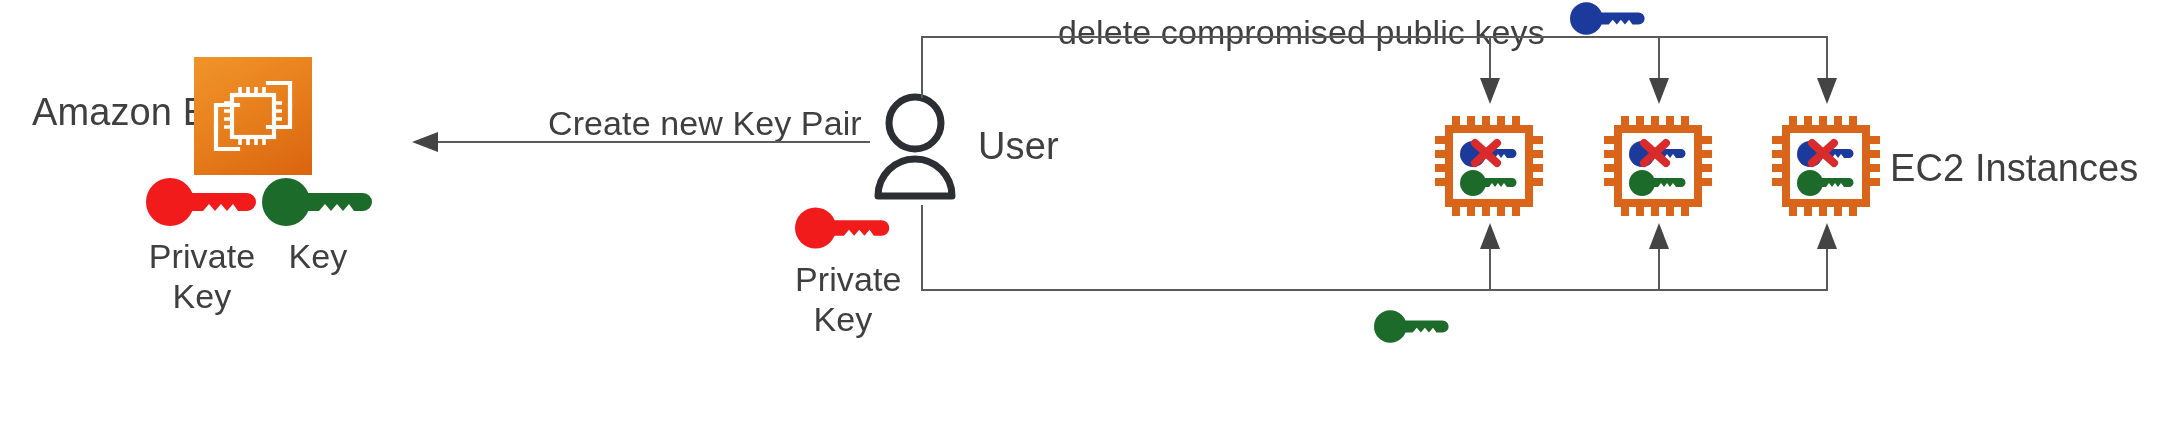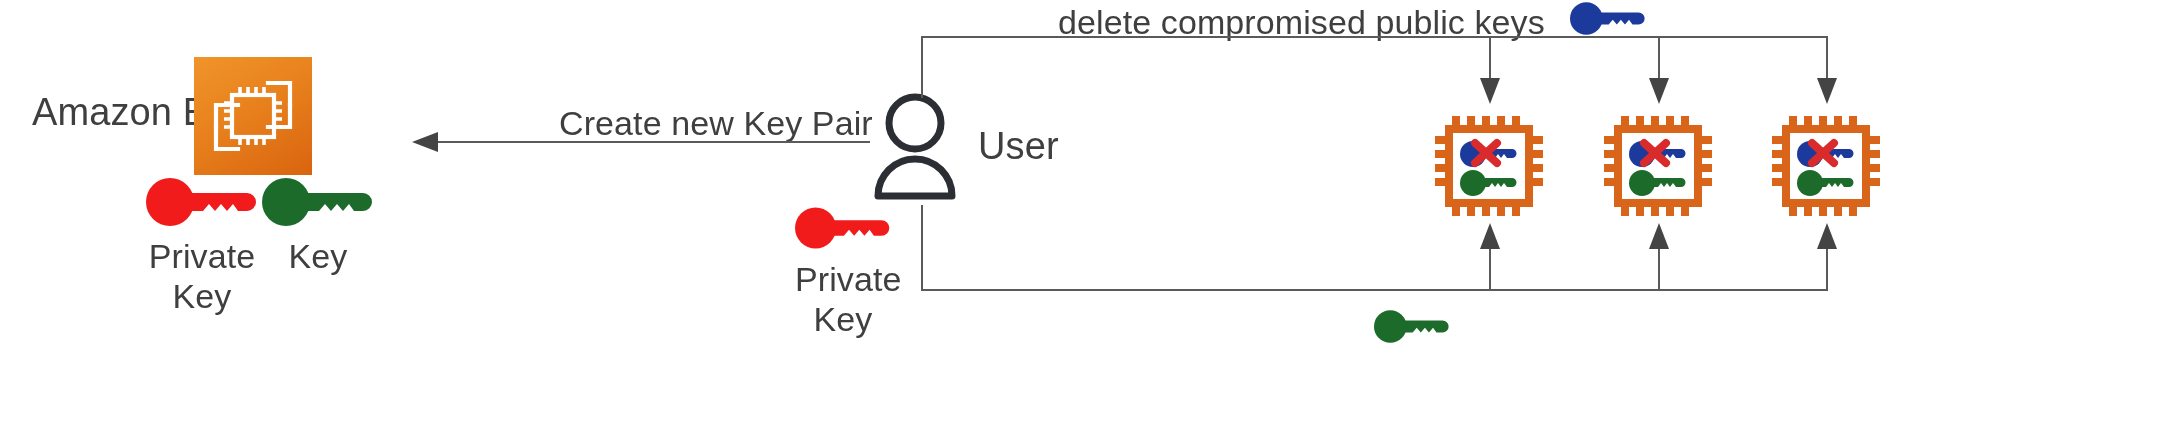--- a/index.html
+++ b/index.html
@@ -132,7 +132,7 @@
     </div>
   </div>
 
-  <div class="abs label" style="left:1058px; top:2px;">delete compromised public keys</div>
+  <div class="abs label" style="left:1058px; top:12px;">delete compromised public keys</div>
   <div class="abs" style="left:1570px; top:2px;">
     <svg class="key" width="76" height="33" viewBox="0 0 112 48" aria-hidden="true">
       <g fill="#1b3a9c">

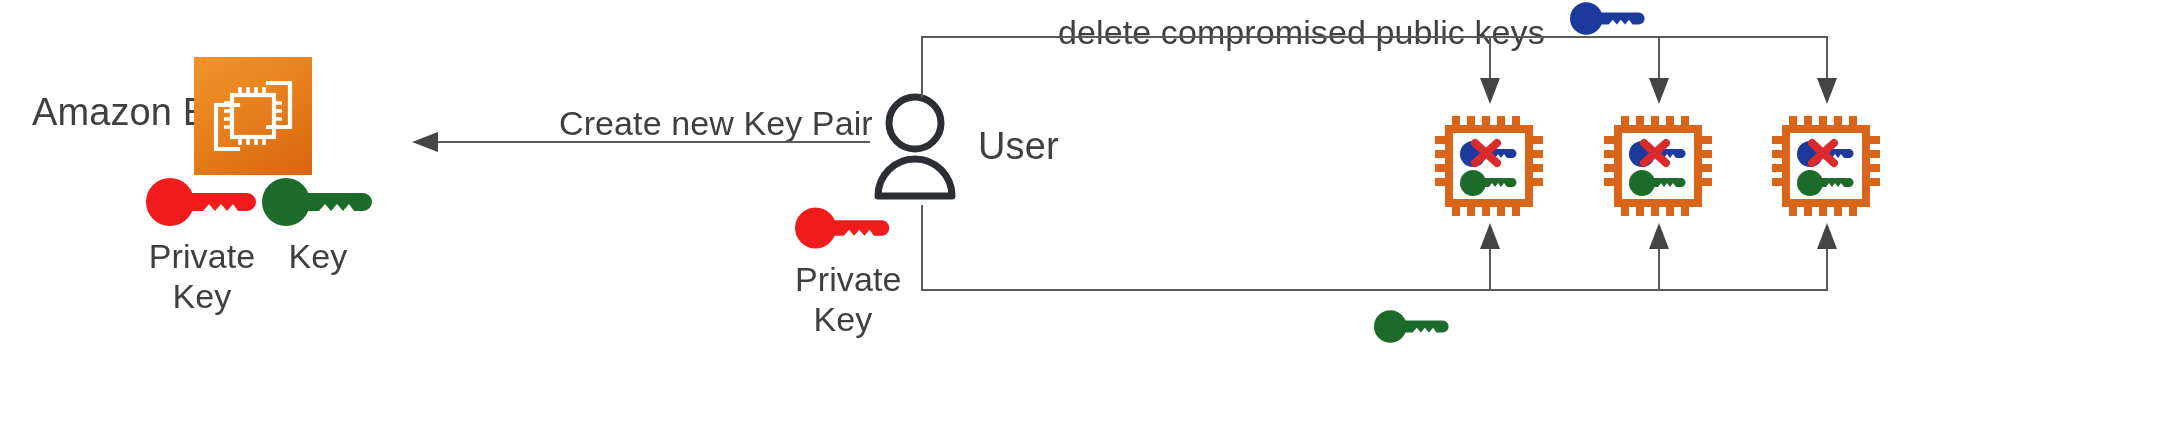--- a/index.html
+++ b/index.html
@@ -104,7 +104,7 @@
     </div>
   </div>
 
-  <div class="abs label" style="left:548px; top:103px;margin-left:11px;">Create new Key Pair</div>
+  <div class="abs label" style="left:548px; top:103px;">Create new Key Pair</div>
 
   <div class="wire wire-h" style="left:430px; top:141px; width:440px;"></div>
   <svg class="arrow" width="26" height="24" viewBox="0 0 26 24" style="left:412px; top:130px;">

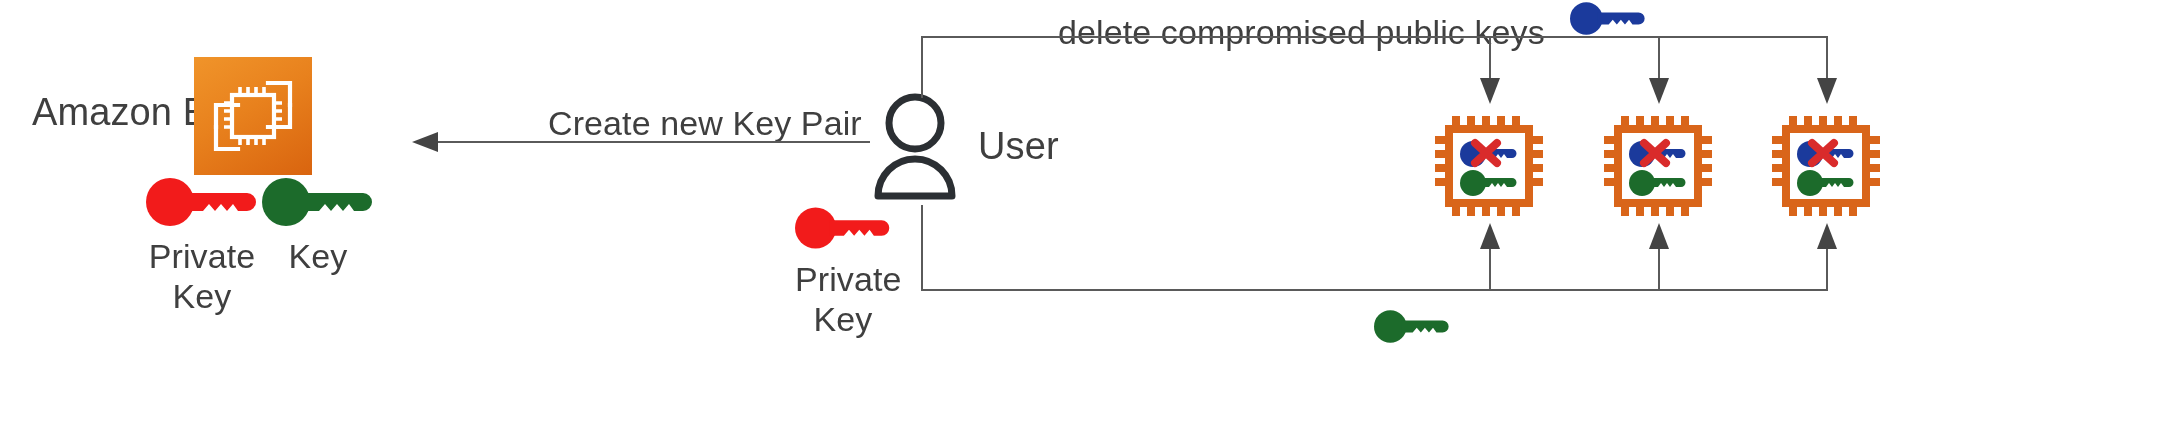--- a/index.html
+++ b/index.html
@@ -250,6 +250,7 @@
     </svg>
   </div>
 
+  <div class="abs label label-lg" style="left:1890px; top:146px;">EC2 Instances</div>
 
 </div>
 

